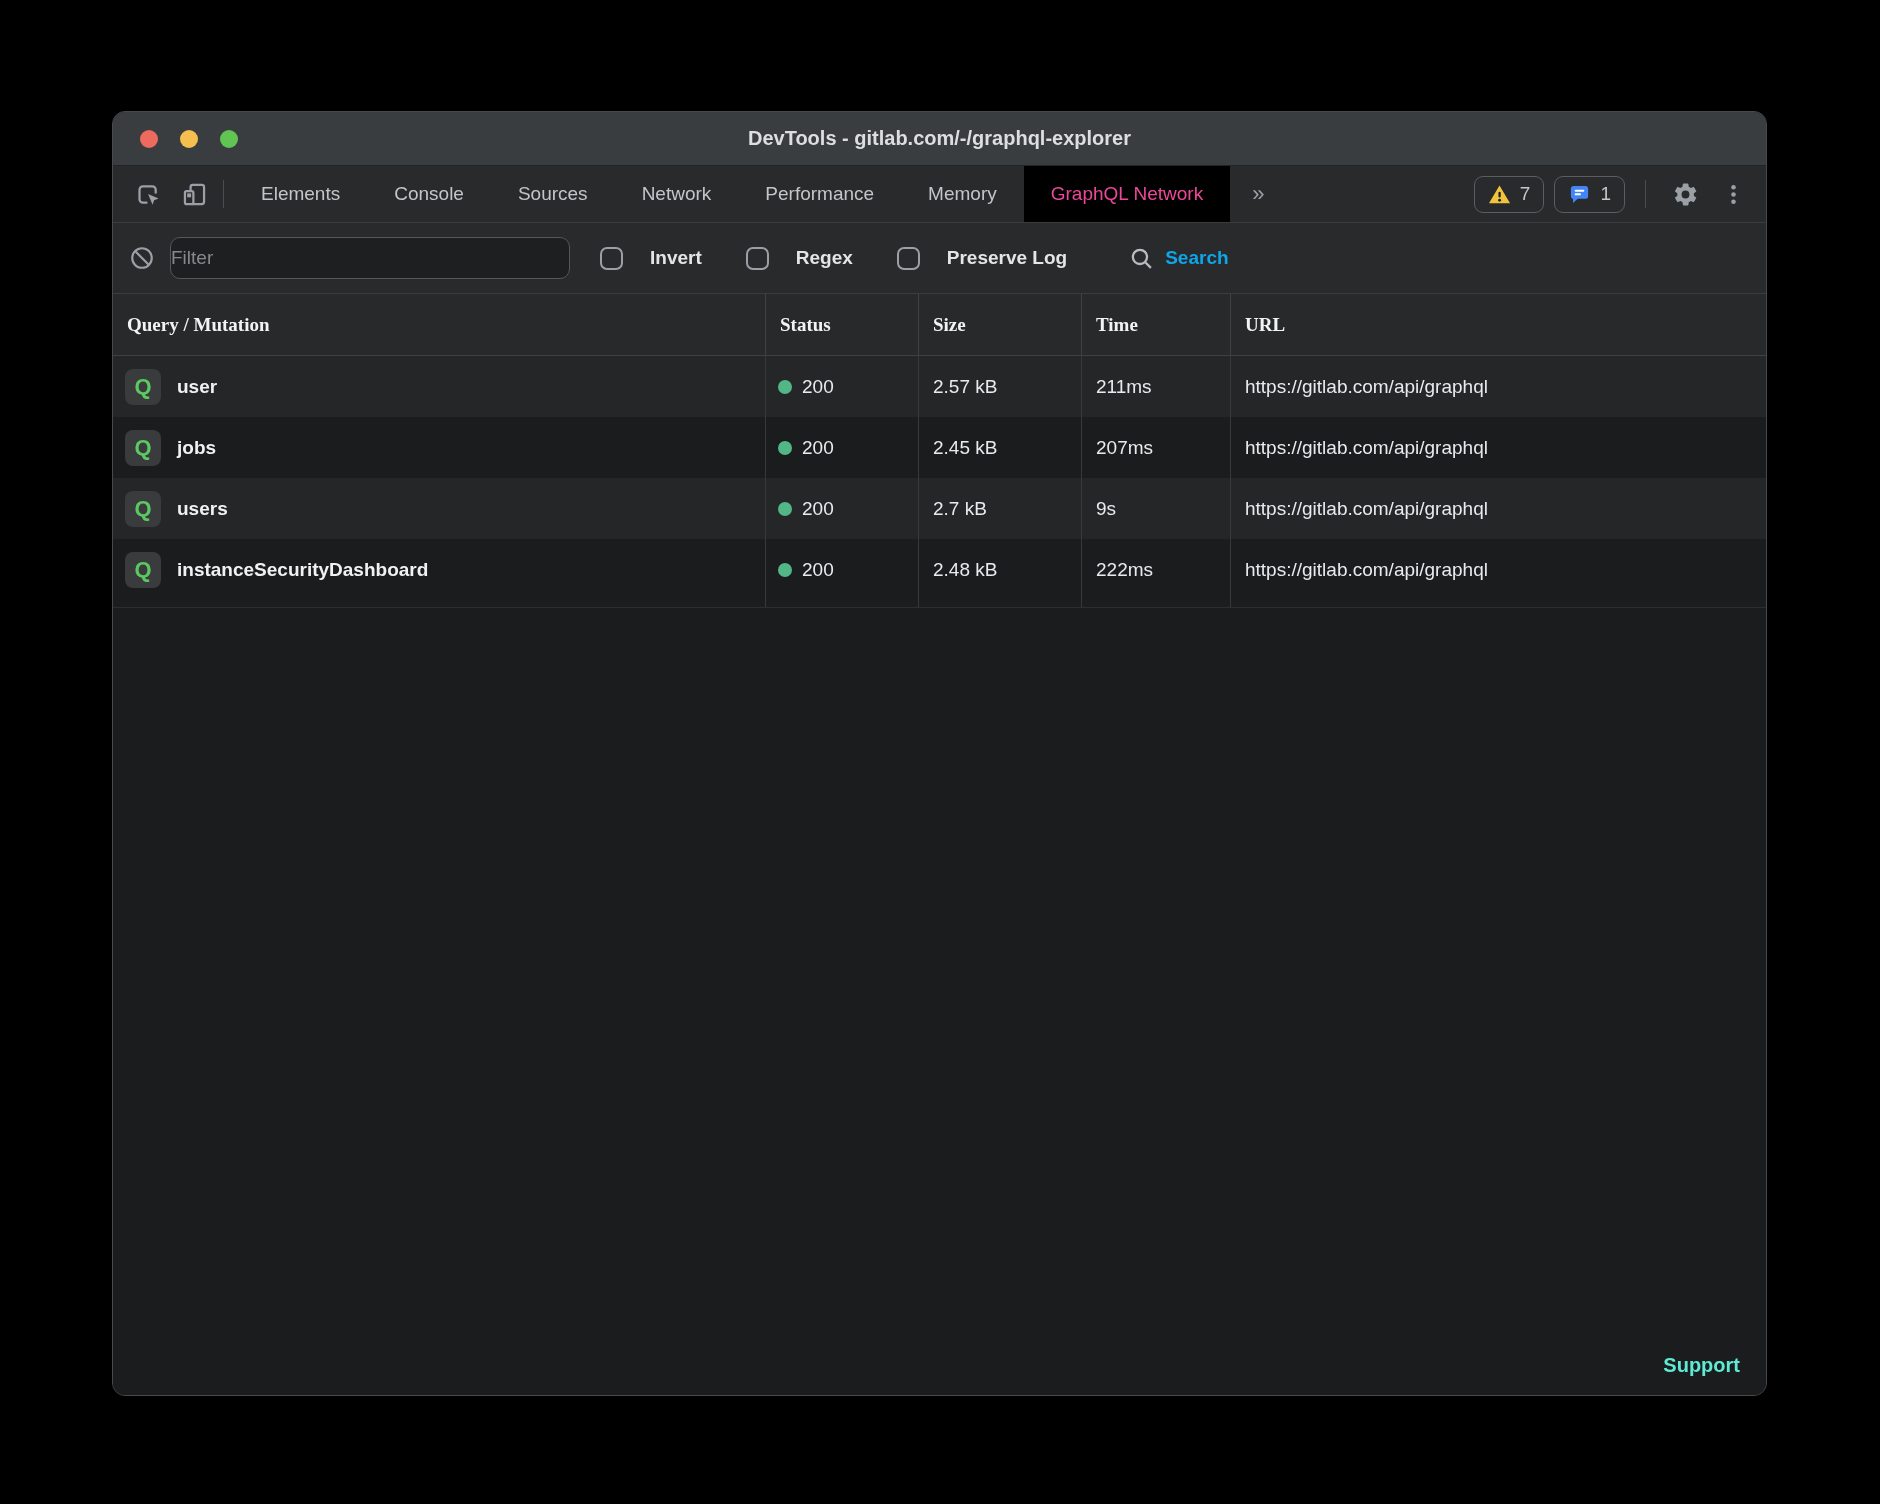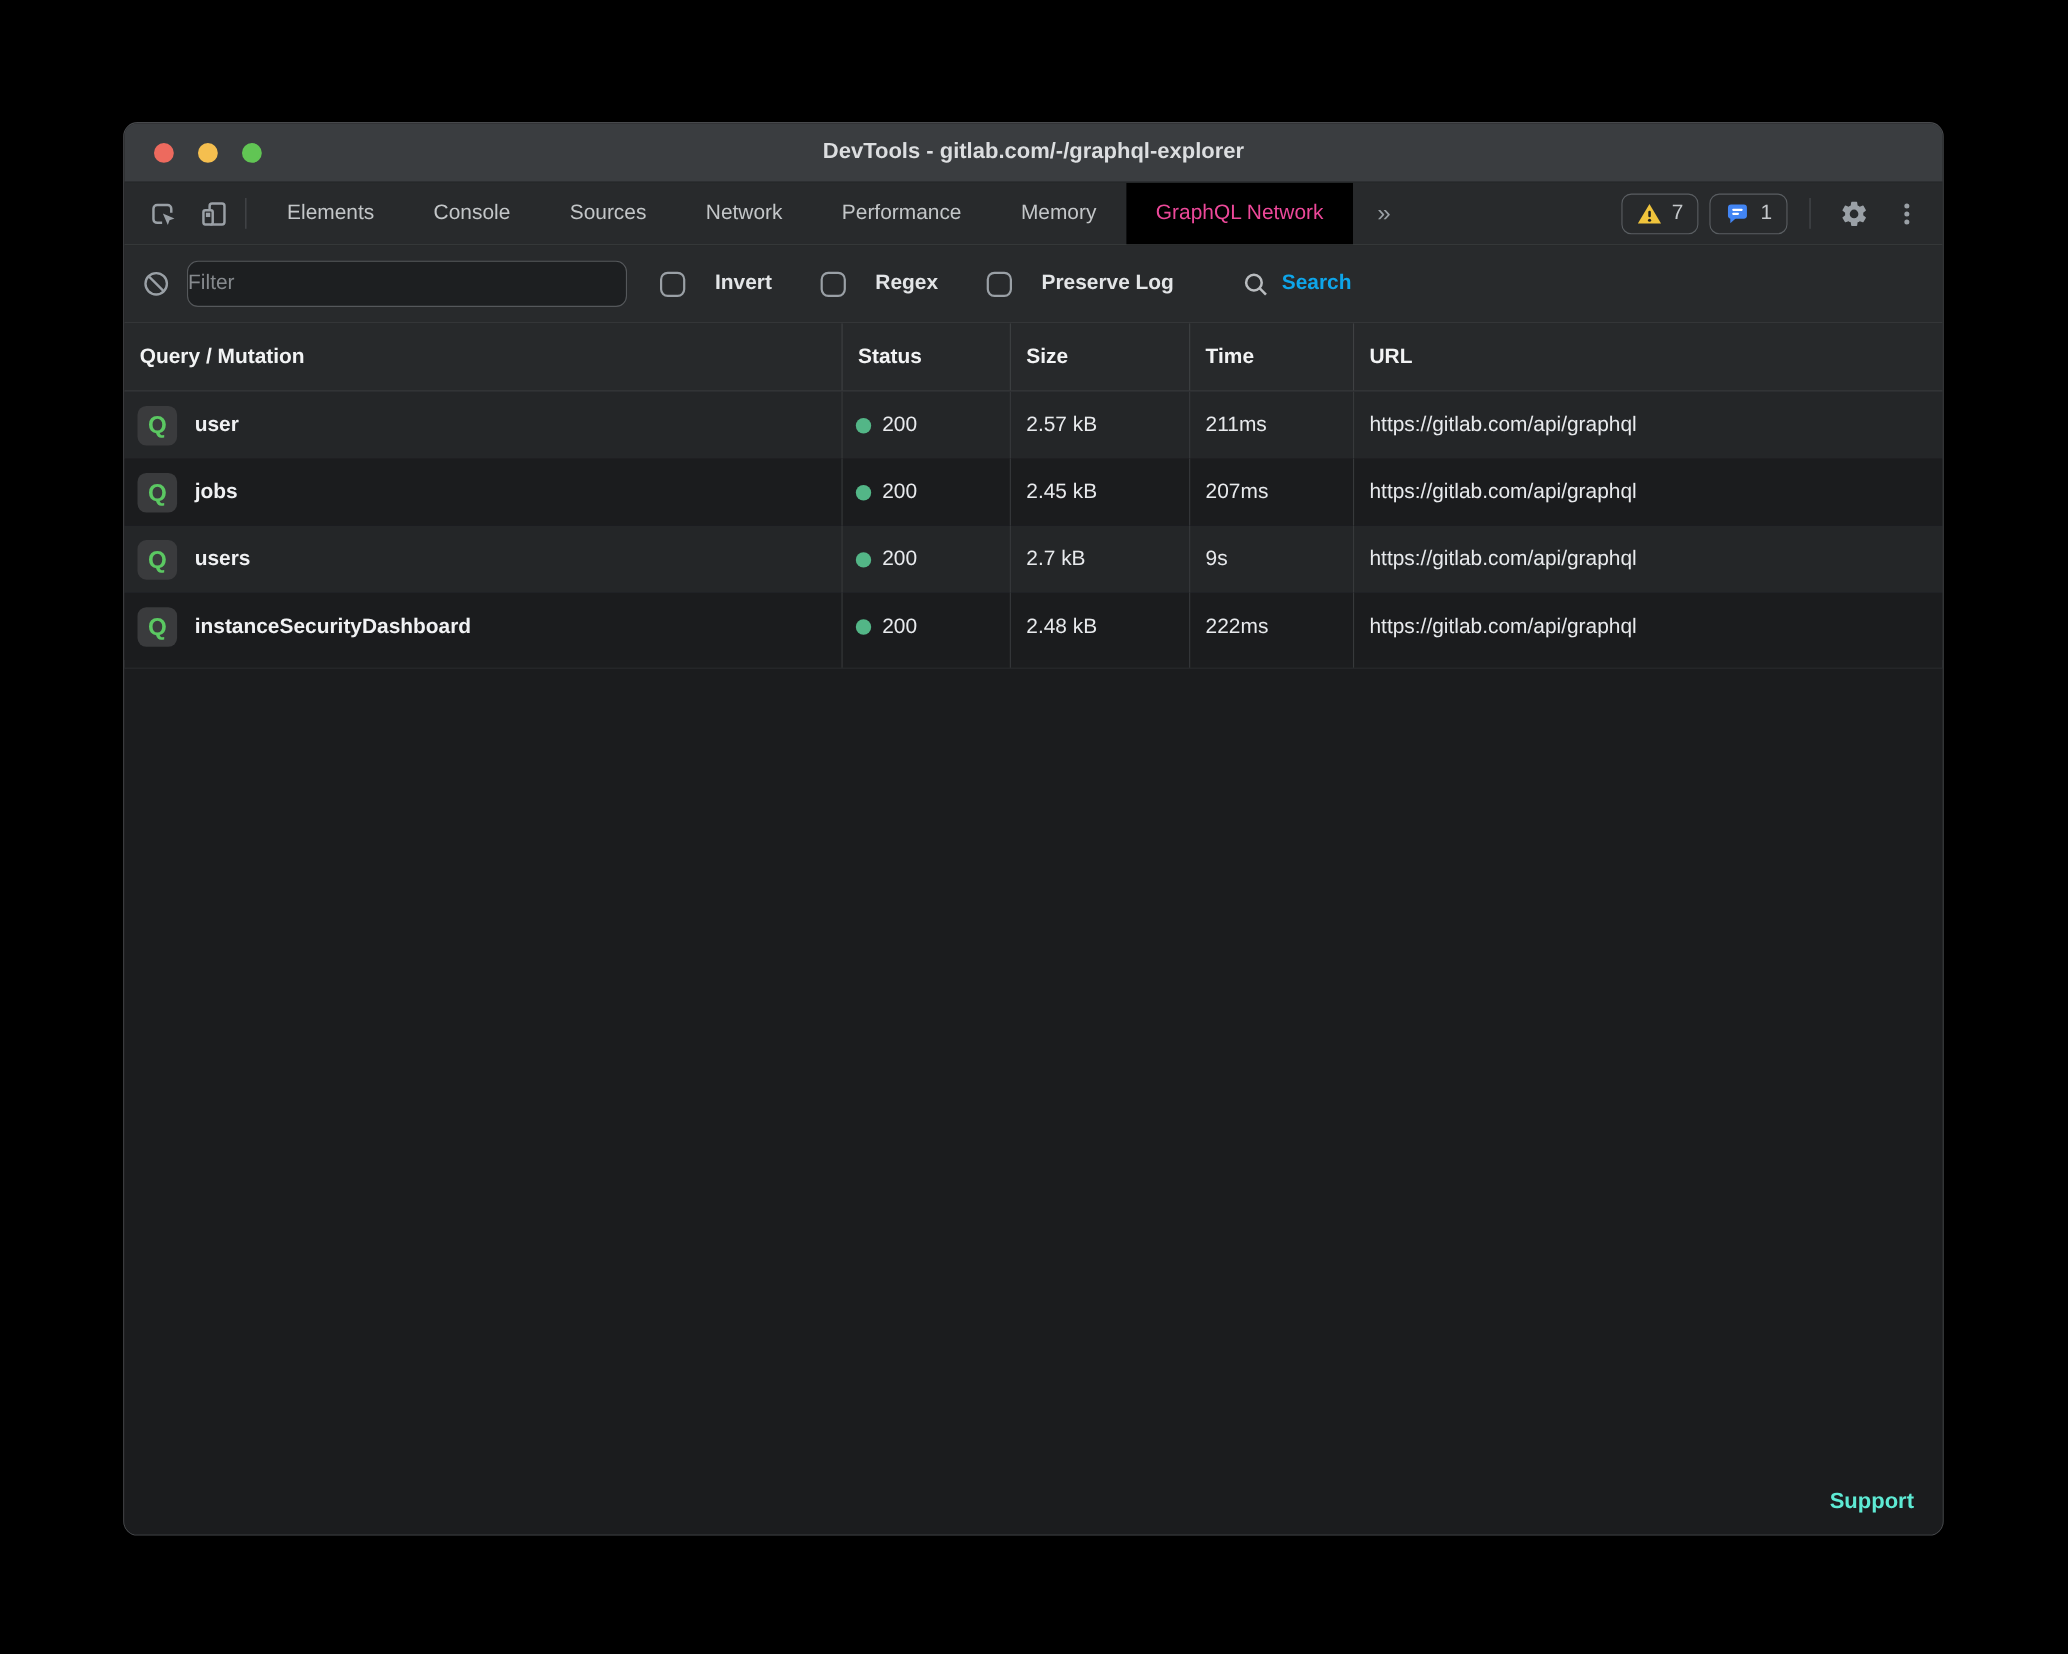--- a/index.html
+++ b/index.html
@@ -54,7 +54,7 @@
   .grid-header { height:62px; background:#27292b; border-bottom:1px solid #3f4143;
                  display:flex; align-items:stretch; font-weight:bold; font-size:19px;
                  color:#f2f3f4; flex:0 0 auto; }
-  .hcell { display:flex; align-items:center; padding-left:14px; border-right:1px solid #3f4143; }
+  .hcell { display:flex; align-items:center; padding-left:14px; border-right:1px solid #3f4143;font-family:Liberation Serif, serif; }
   .hcell:last-child { border-right:none; }
   .col-qm { width:653px; flex:0 0 auto; }
   .col-status { width:153px; flex:0 0 auto; }

